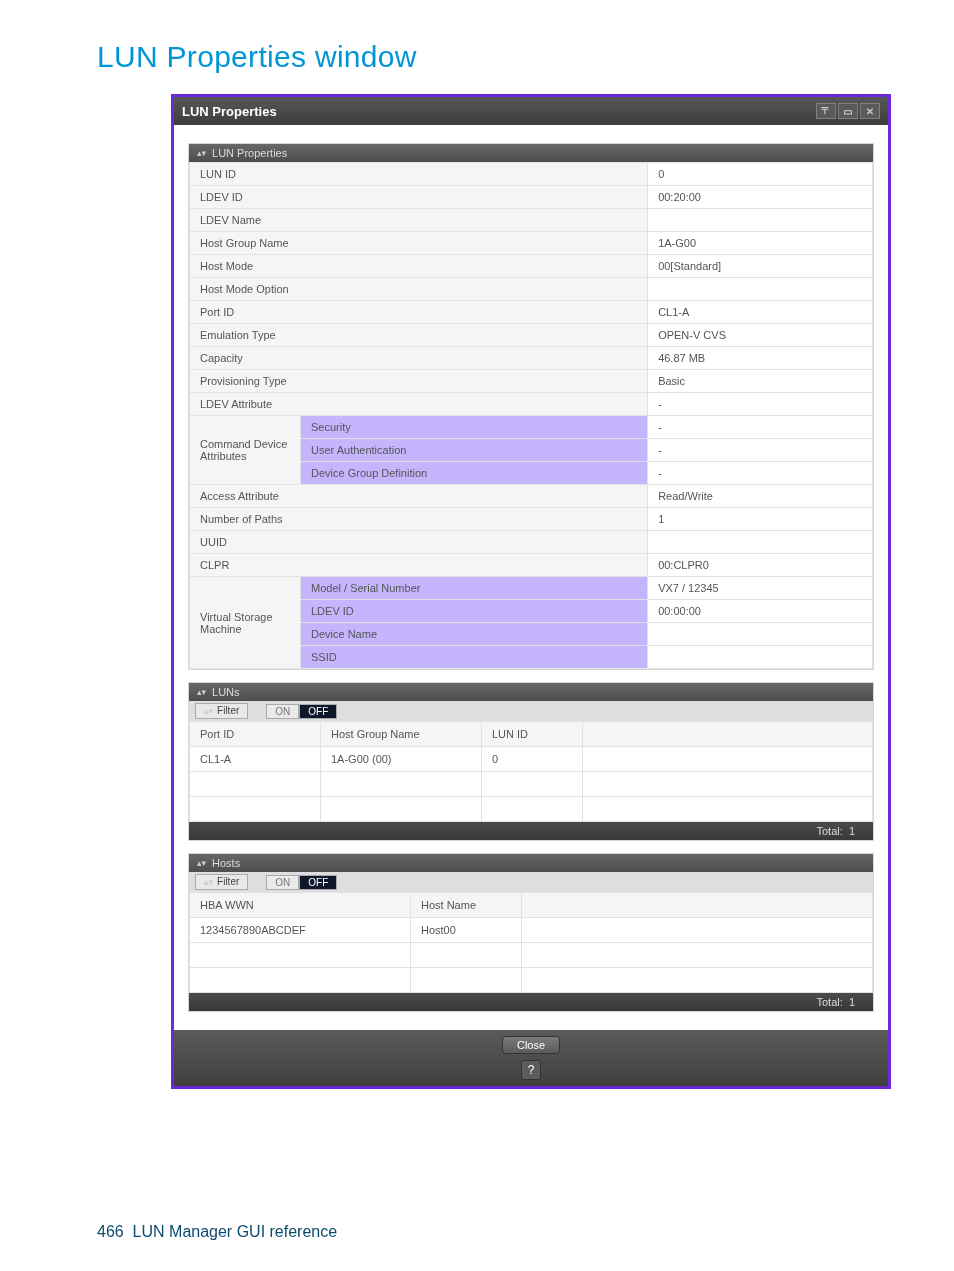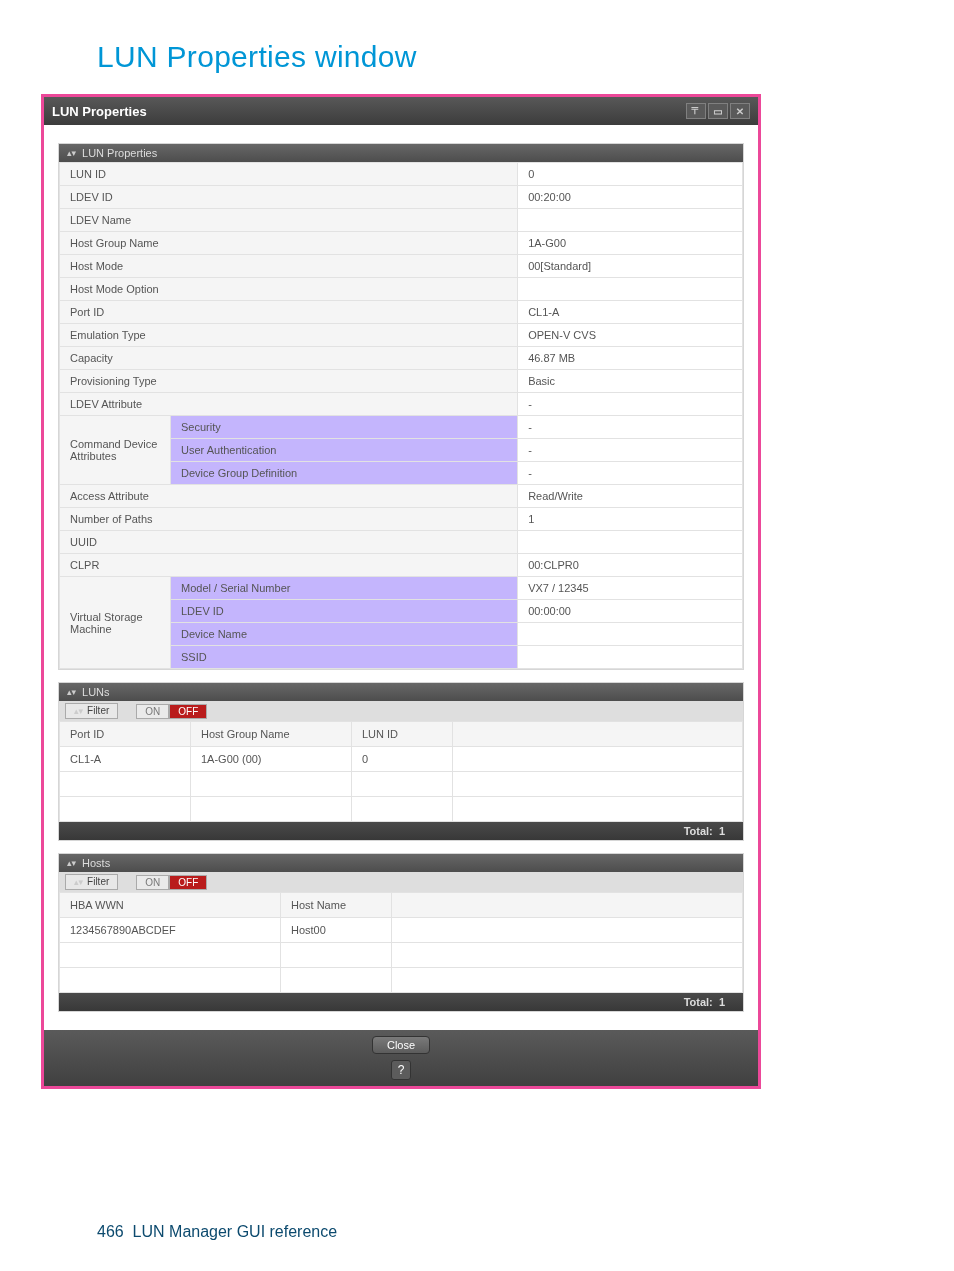--- a/index.html
+++ b/index.html
@@ -5,7 +5,7 @@
   html,body { margin:0; padding:0; background:#fff; font-family:Arial,Helvetica,sans-serif; }
   .page { width:872px; margin:0 auto; padding:40px 0 0 0; box-sizing:border-box; position:relative; min-height:1271px;}
   .page-title { color:#0096d6; font-size:30px; font-weight:300; margin:0 0 20px 56px; letter-spacing:0.3px;}
-  .window-wrap { border:3px solid #ec4899; width:714px; }
+  .window-wrap { border:3px solid #6d28d9; width:714px; margin-left:130px; }
   .win-titlebar { background:linear-gradient(#585858,#3c3c3c); color:#fff; padding:6px 8px; display:flex; align-items:center; justify-content:space-between; font-size:13px; font-weight:bold;}
   .win-titlebar .titlebar-icons { display:flex; gap:2px;}
   .tb-ico { width:18px; height:14px; background:#5a5a5a; border:1px solid #808080; display:flex; align-items:center; justify-content:center; font-size:10px; color:#ccc;}

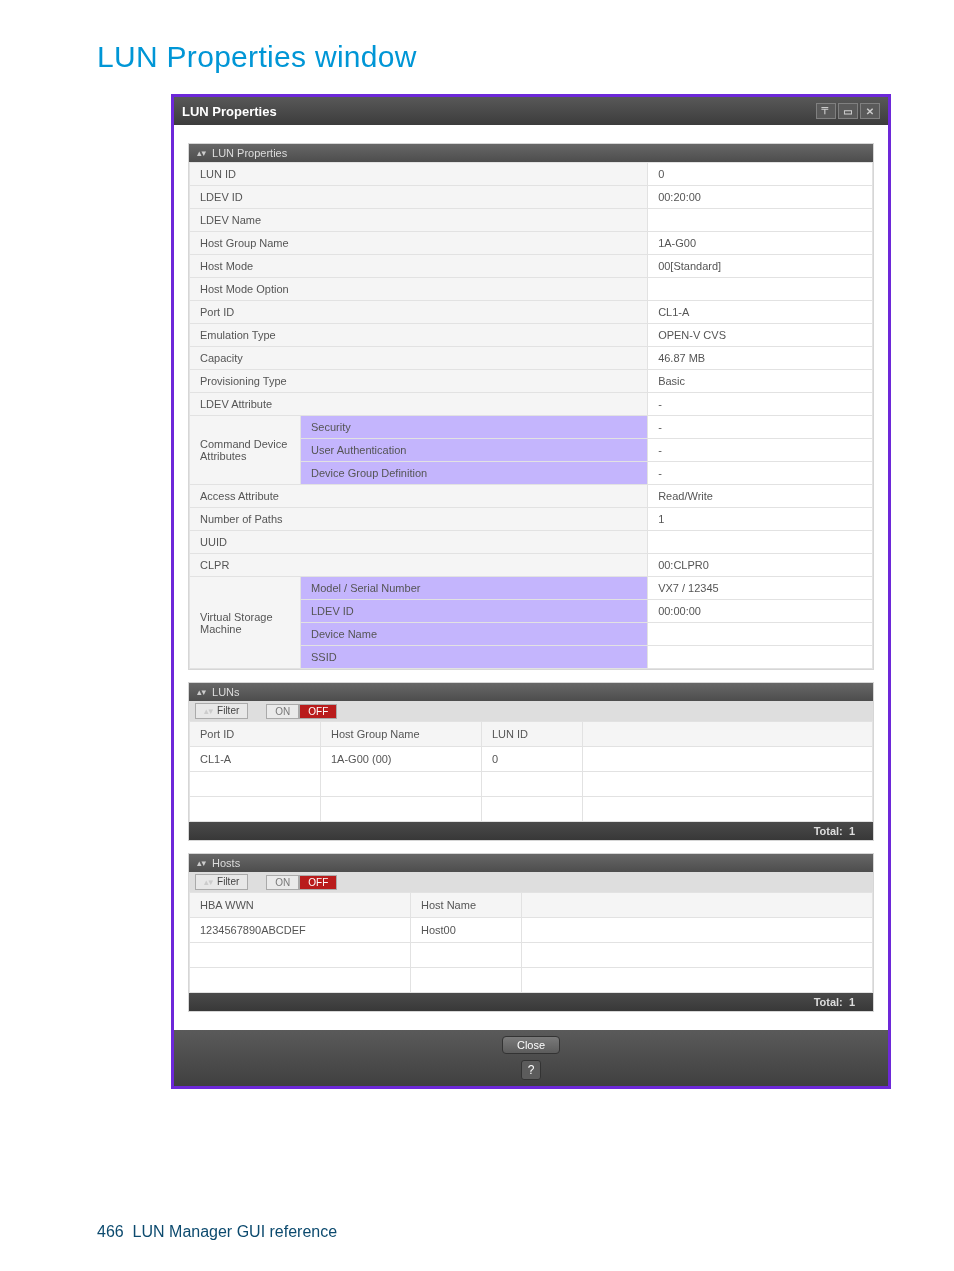--- a/index.html
+++ b/index.html
@@ -22,7 +22,7 @@
   .onoff { display:inline-flex;padding-left:12px; }
   .onoff span { border:1px solid #aaa; padding:1px 8px; font-size:10px;}
   .onoff .on { background:#eaeaea; color:#777;}
-  .onoff .off { background:#b91c1c; color:#fff;}
+  .onoff .off { background:#0f172a; color:#fff;}
   table.grid { border-collapse:collapse; width:100%; font-size:11px; color:#555;}
   table.grid th, table.grid td { border:1px solid #e2e2e2; padding:6px 10px; text-align:left; font-weight:normal;}
   table.grid th { background:#f5f5f5;}

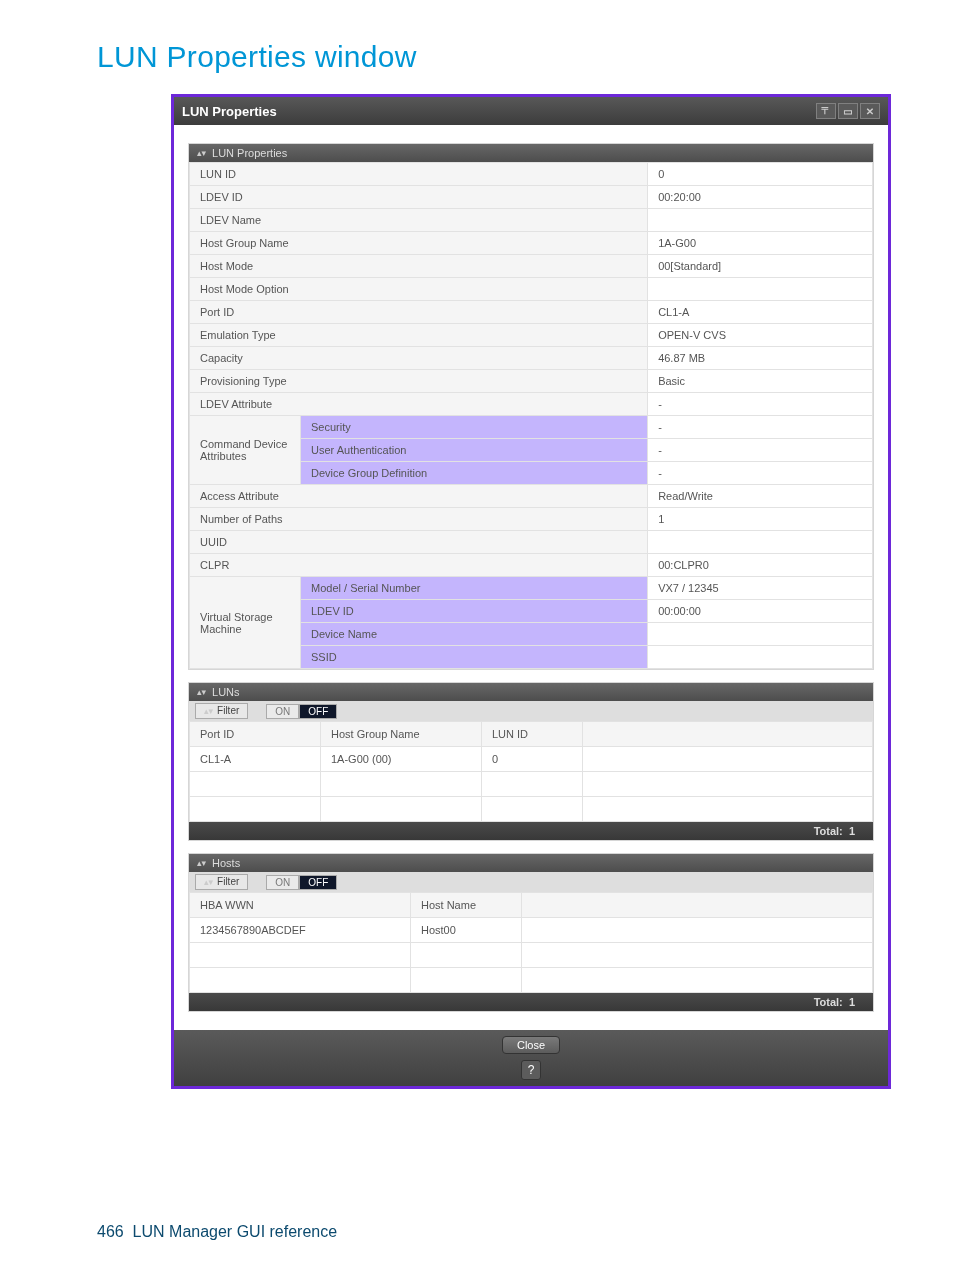--- a/index.html
+++ b/index.html
@@ -26,7 +26,7 @@
   table.grid { border-collapse:collapse; width:100%; font-size:11px; color:#555;}
   table.grid th, table.grid td { border:1px solid #e2e2e2; padding:6px 10px; text-align:left; font-weight:normal;}
   table.grid th { background:#f5f5f5;}
-  .total-bar { background:linear-gradient(#4a4a4a,#383838); color:#ddd; text-align:right; font-size:11px; padding:3px 18px;font-weight:bold;}
+  .total-bar { background:linear-gradient(#4a4a4a,#383838); color:#ddd; text-align:right; font-size:11px; padding:3px 18px;}
   .footer-bar { background:linear-gradient(#5a5a5a,#404040); padding:6px 10px; display:flex; justify-content:flex-end; align-items:center; gap:6px;flex-direction:column;}
   .btn-close { background:linear-gradient(#7a7a7a,#5c5c5c); border:1px solid #333; border-radius:4px; color:#fff; font-size:11px; padding:2px 14px;}
   .btn-help { width:18px; height:18px; background:#5c5c5c; border:1px solid #333; border-radius:3px; color:#fff; font-size:12px; display:flex; align-items:center; justify-content:center;}

